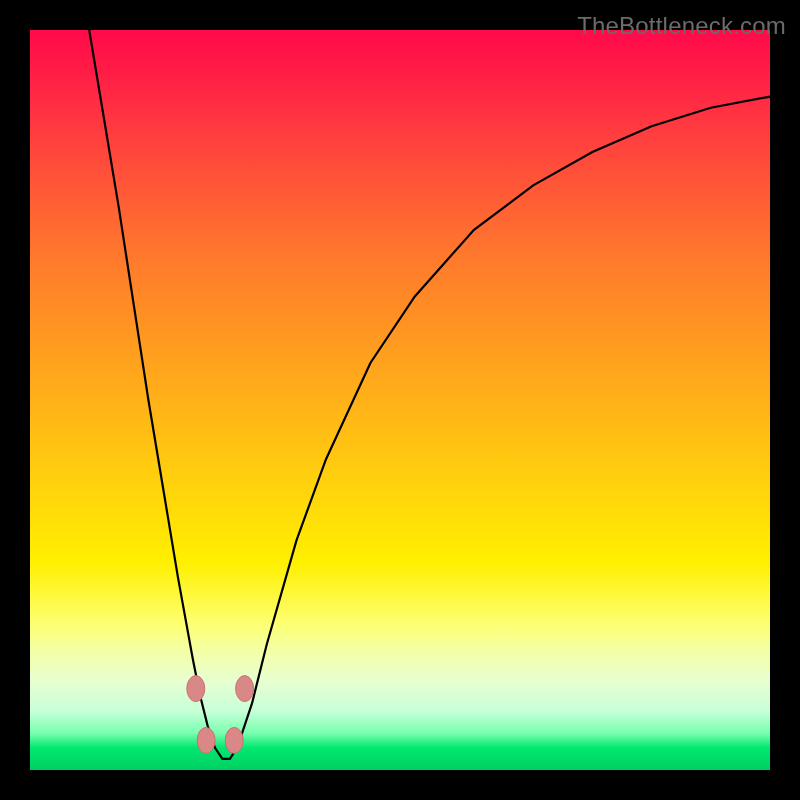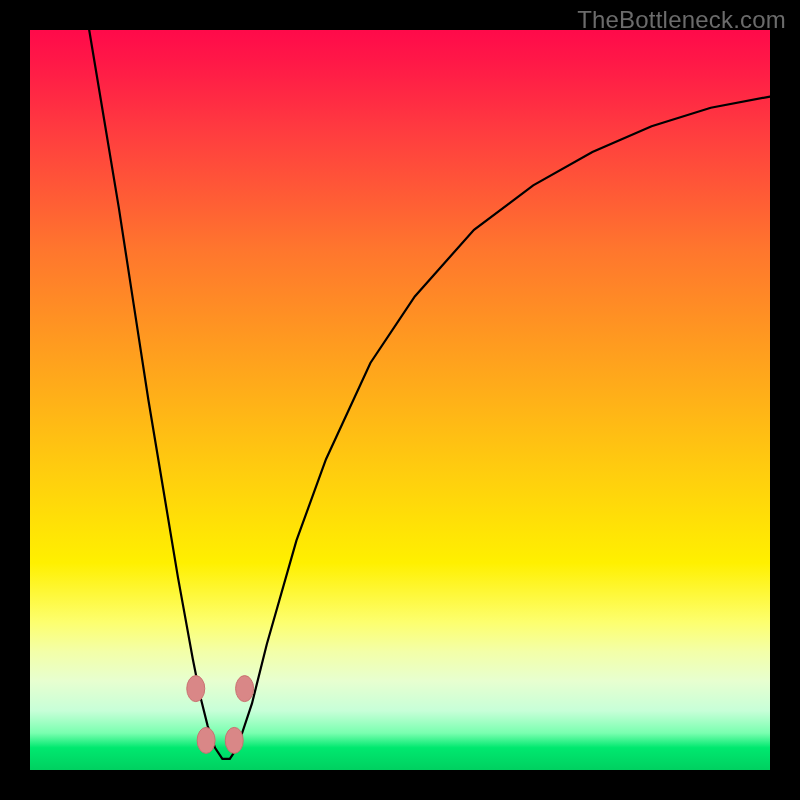--- a/index.html
+++ b/index.html
@@ -44,7 +44,7 @@
   }
   .watermark {
     position: absolute;
-    top: 6px;
+    top: 12px;
     right: 14px;
     color: #6b6b6b;
     font-size: 24px;

